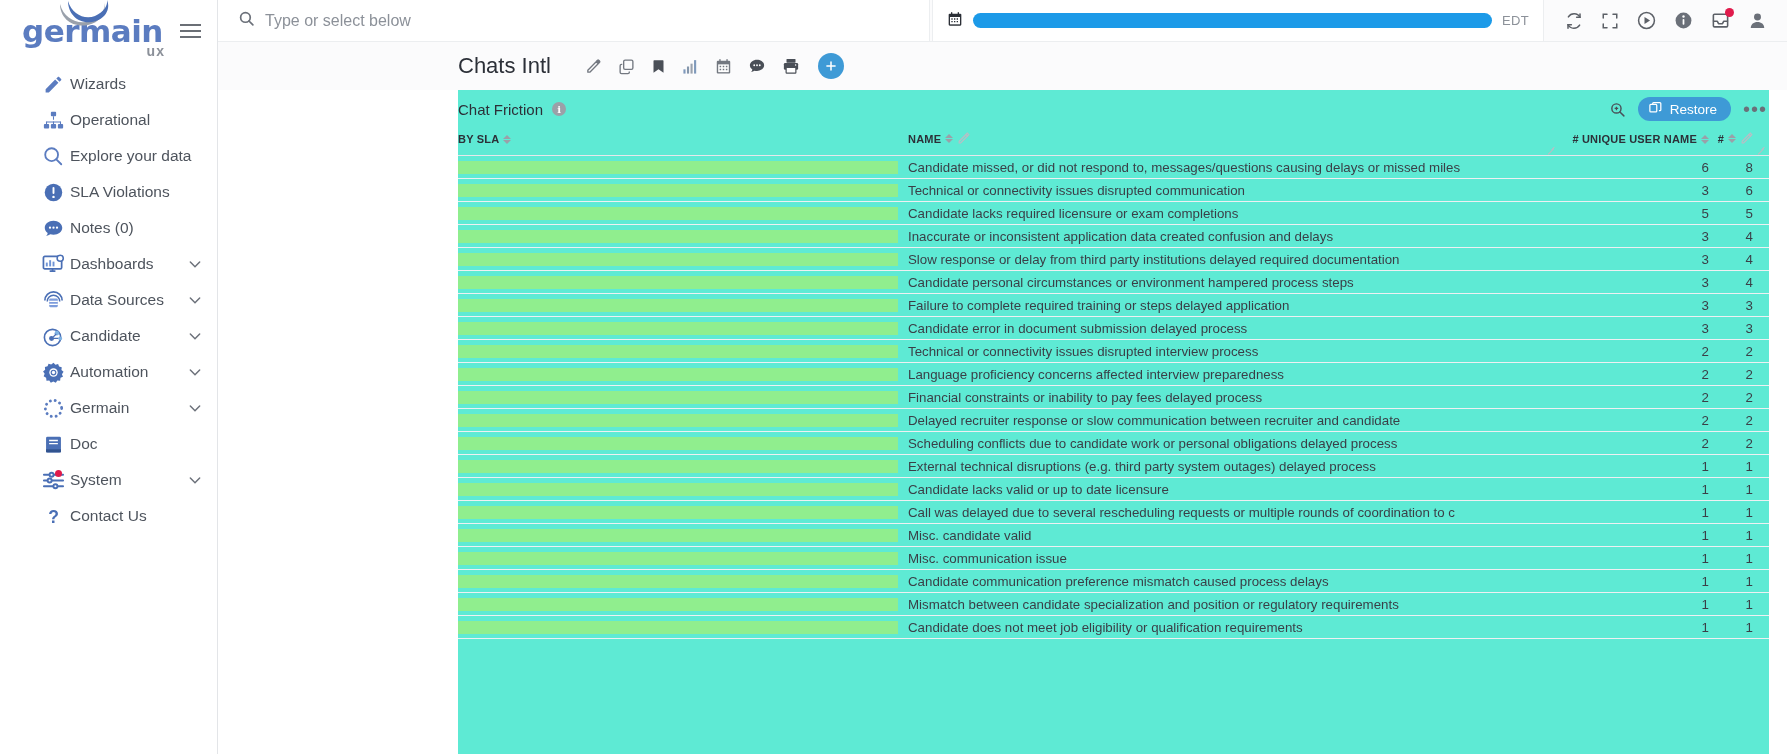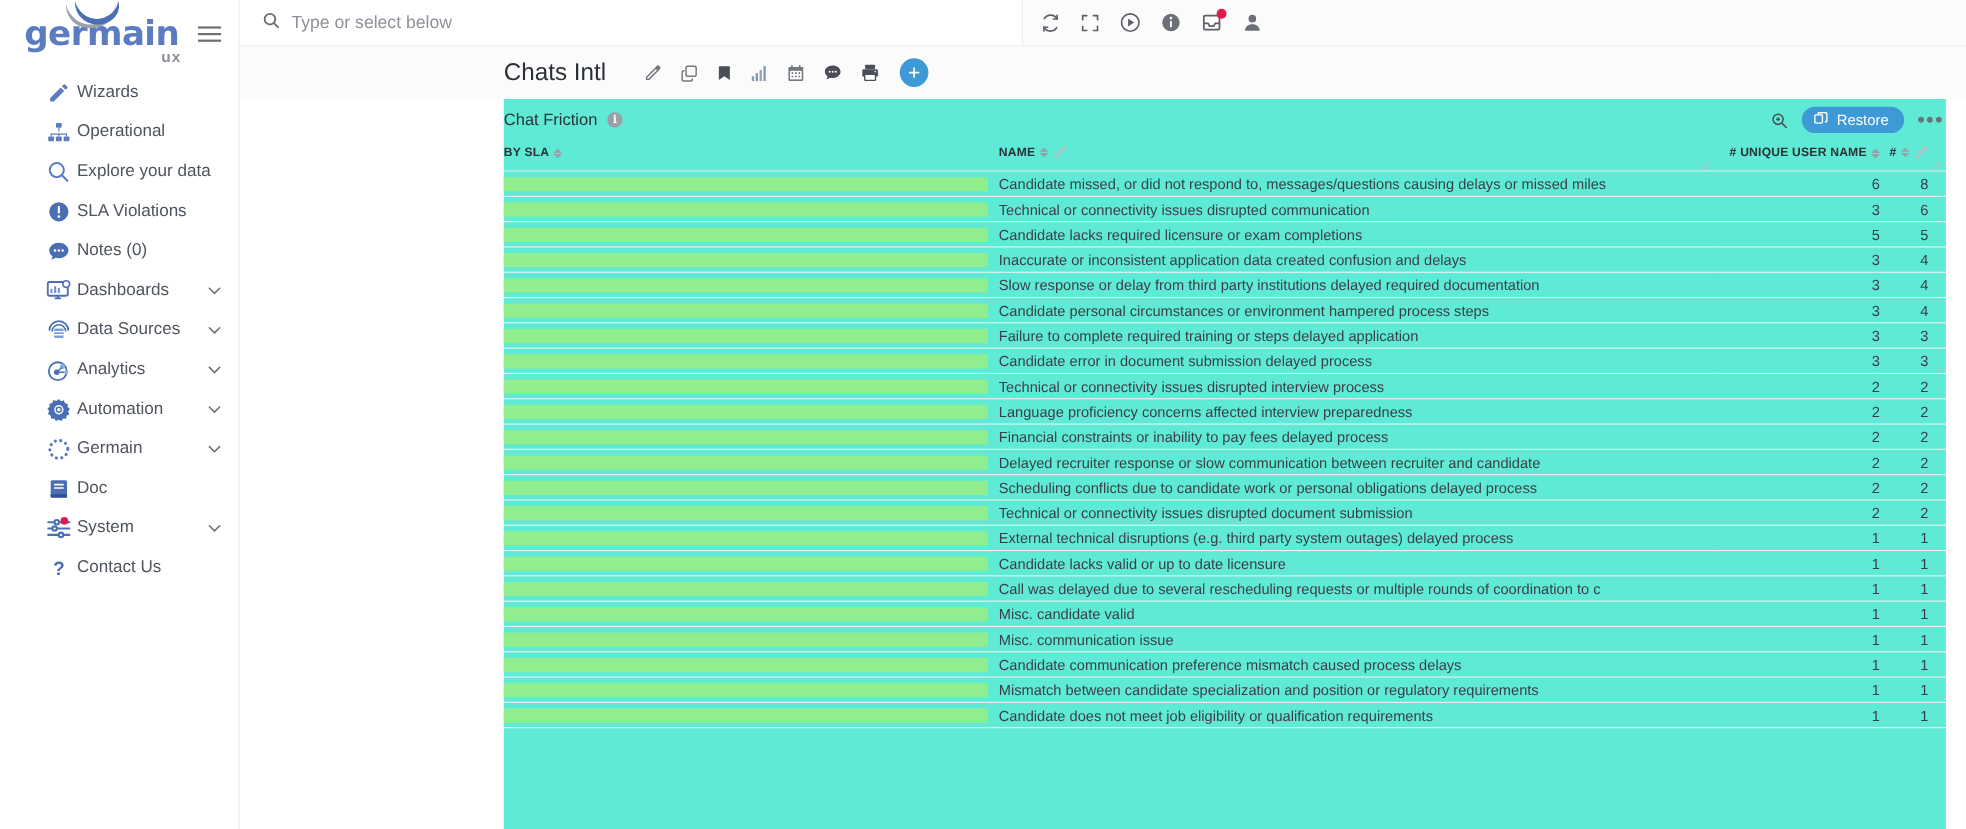--- a/index.html
+++ b/index.html
@@ -399,6 +399,21 @@
         <span class="gs-placeholder">Type or select below</span>
       </div>
 
+      <div class="daterange-wrap">
+        <div class="daterange">
+          <span>
+            <svg width="16" height="16" viewBox="0 0 24 24" fill="#2b2f36">
+                <rect x="2.5" y="4" width="19" height="18" rx="1.6"></rect>
+                <rect x="4.5" y="9" width="15" height="11" fill="#fff"></rect>
+                <path d="M6.5 11h2v2h-2zM10.5 11h2v2h-2zM14.5 11h2v2h-2zM6.5 15h2v2h-2zM10.5 15h2v2h-2zM14.5 15h2v2h-2z" fill="#2b2f36"></path>
+                <rect x="6" y="1.5" width="2" height="4" rx="1"></rect>
+                <rect x="16" y="1.5" width="2" height="4" rx="1"></rect>
+              </svg>
+          </span>
+          <span class="redacted"></span>
+          <span class="tz">EDT</span>
+        </div>
+      </div>
 
       <div class="topicons">
         <span class="topicon">

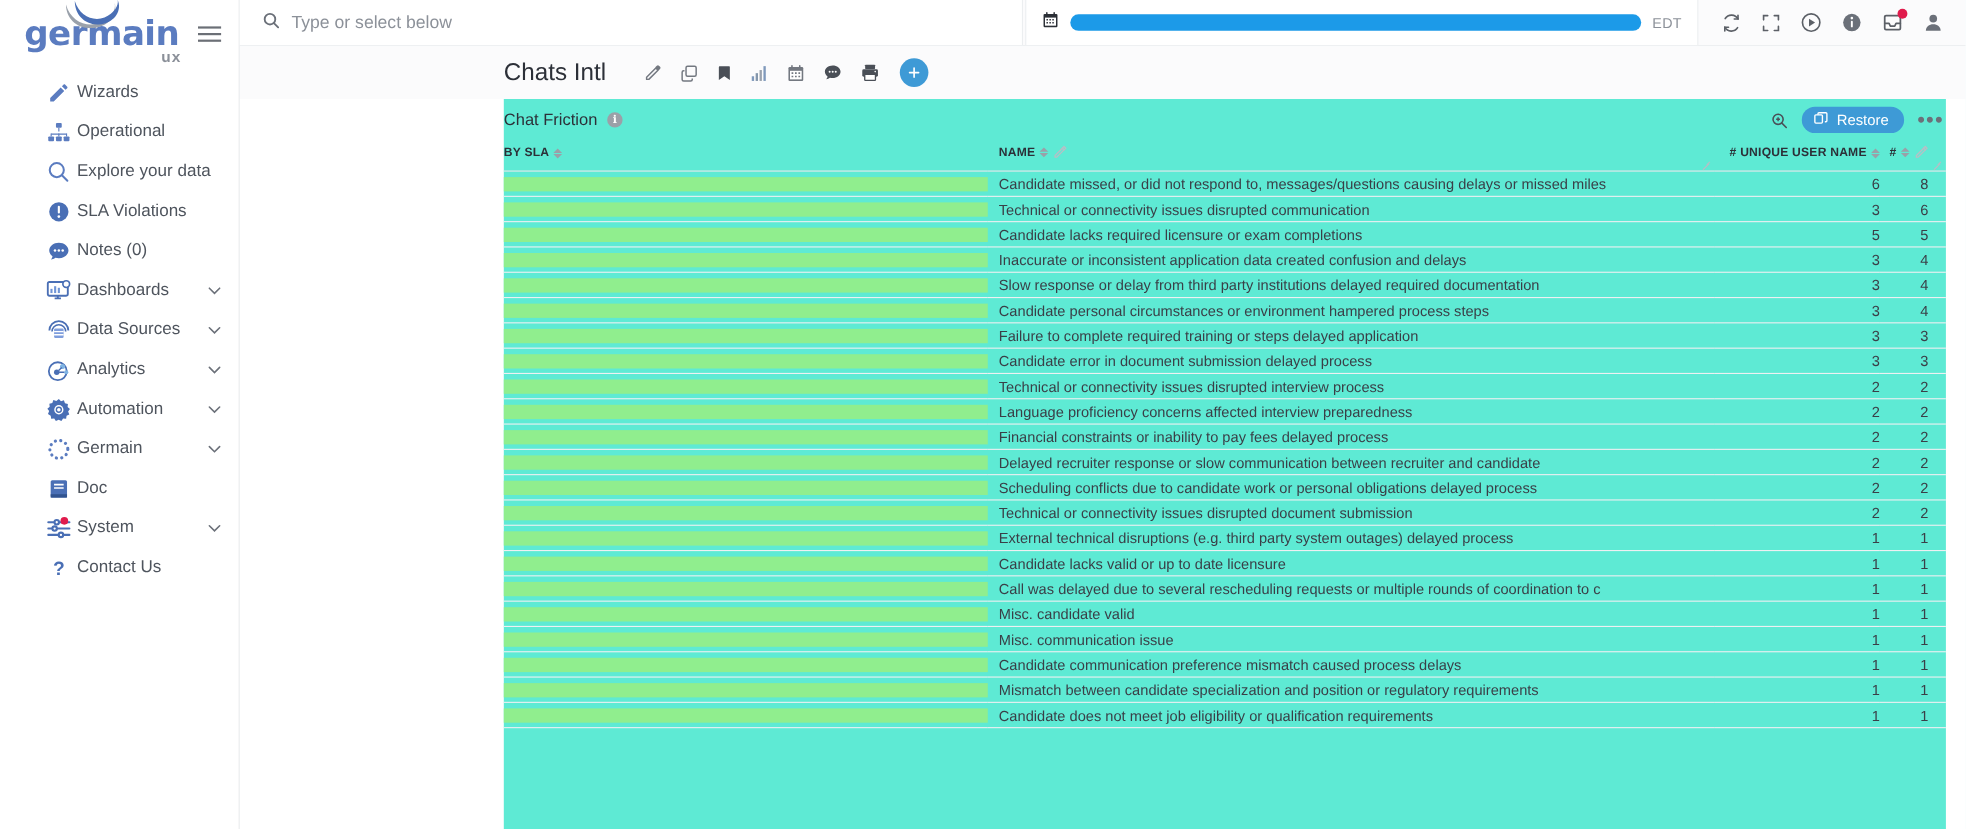--- a/index.html
+++ b/index.html
@@ -304,7 +304,7 @@
               <path d="M11.8 12.4l3-3M12.2 14l4.8 0" stroke="#4a6fb5" stroke-width="1.4"></path>
             </svg>
         </span>
-        <span class="nav-label">Analytics</span>
+        <span class="nav-label">Candidate</span>
         <span class="nav-chev">
           <svg width="16" height="16" viewBox="0 0 24 24" fill="none" stroke="#6b7079" stroke-width="2.2">
               <path d="M5 9l7 7 7-7" stroke-linecap="round"></path>

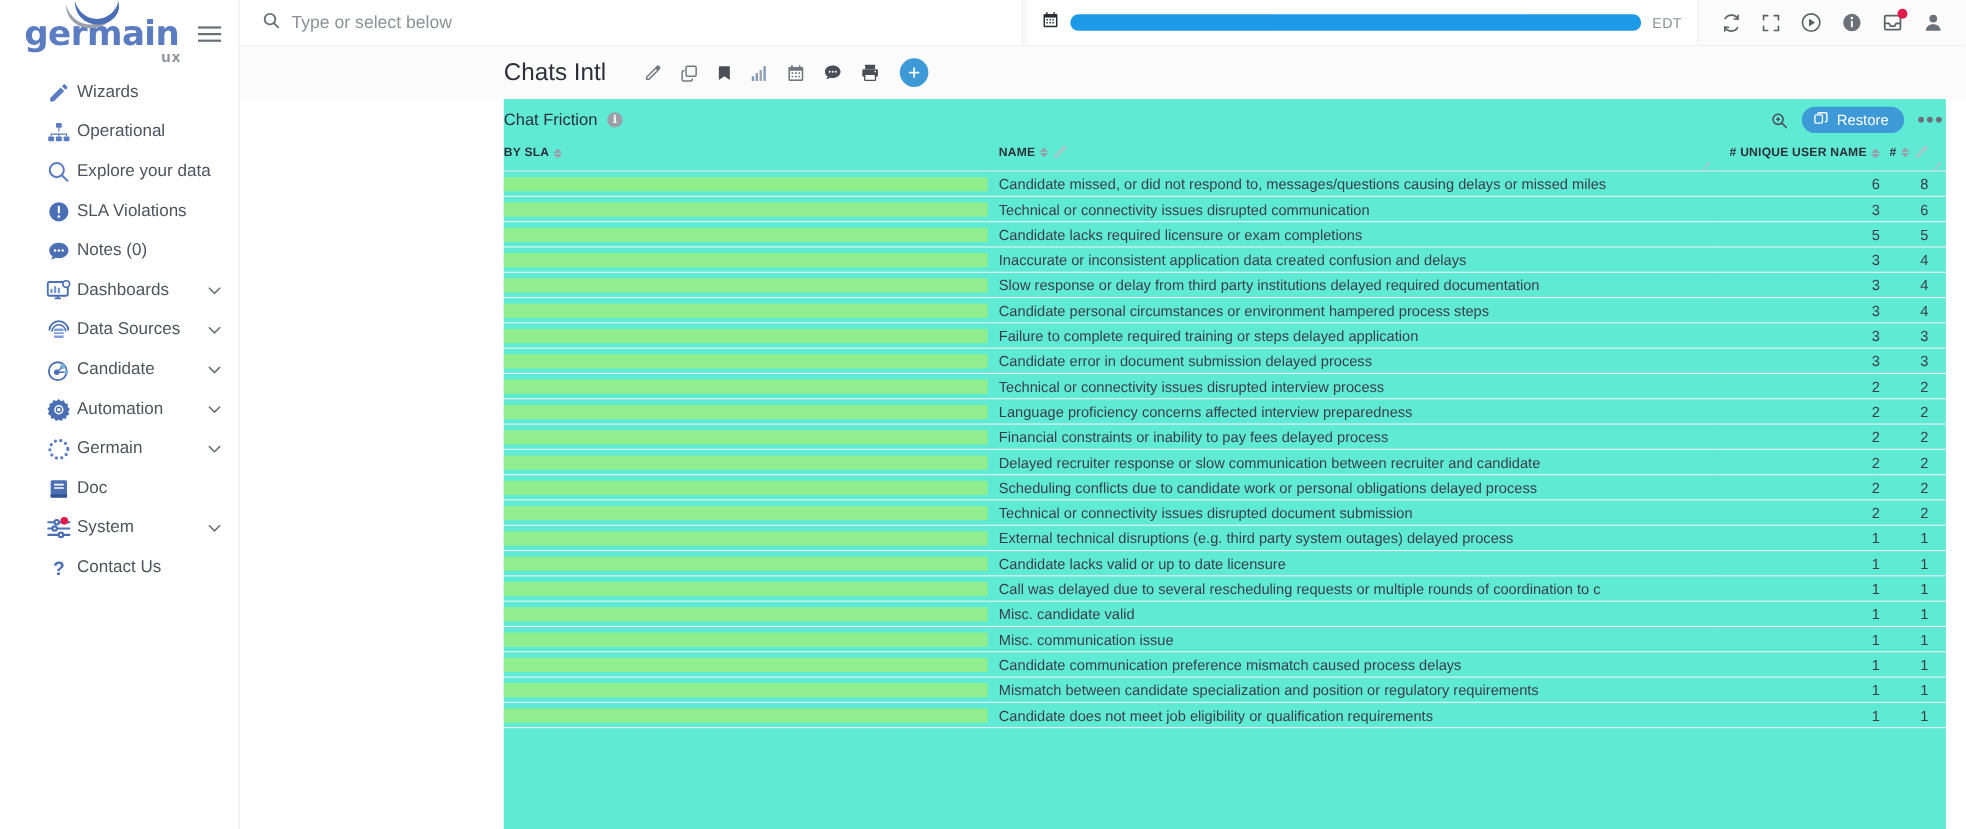--- a/index.html
+++ b/index.html
@@ -741,16 +741,6 @@
                   <div class="bar" style="width: 100%; background: rgb(144, 238, 142);"></div>
                 </td>
                 <td class="col-name">
-                  <span class="name-txt">Technical or connectivity issues disrupted document submission</span>
-                </td>
-                <td class="col-num">2</td>
-                <td class="col-num2">2</td>
-              </tr>
-              <tr>
-                <td class="col-bar">
-                  <div class="bar" style="width: 100%; background: rgb(144, 238, 142);"></div>
-                </td>
-                <td class="col-name">
                   <span class="name-txt">External technical disruptions (e.g. third party system outages) delayed process</span>
                 </td>
                 <td class="col-num">1</td>

